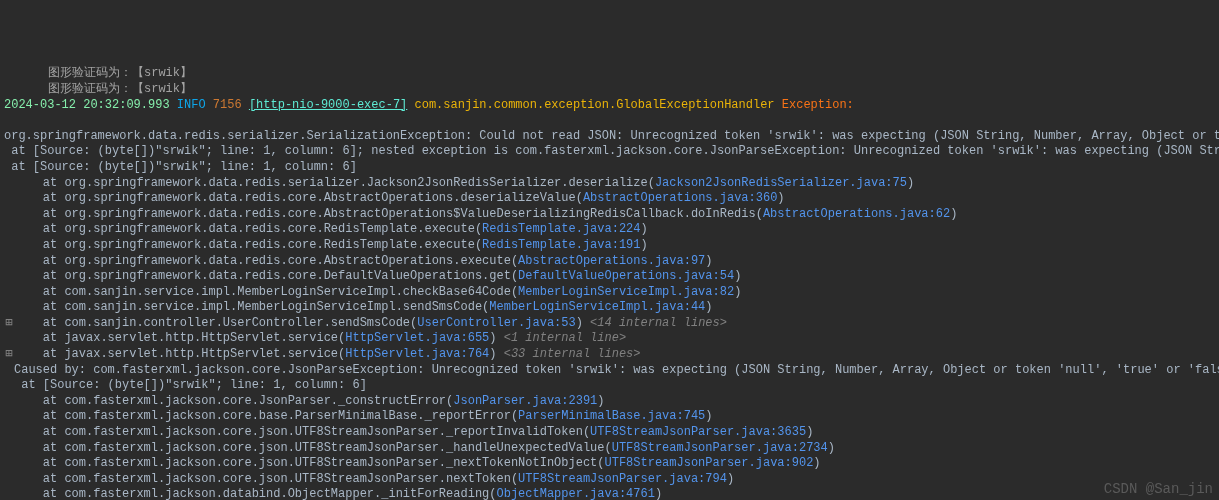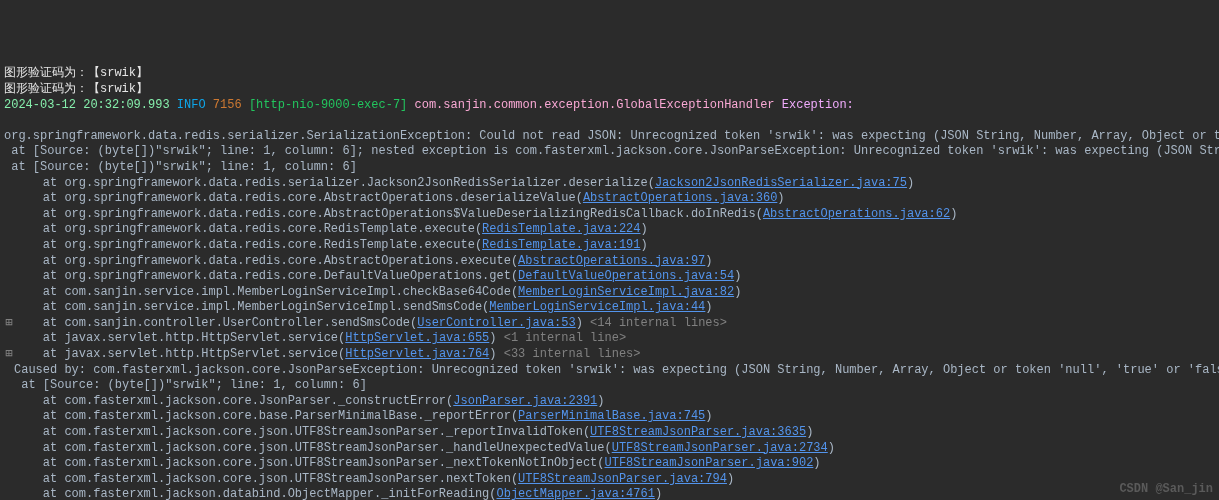--- a/index.html
+++ b/index.html
@@ -21,7 +21,8 @@
       display: block;
     }
     .chinese-text {
-      color: #e5e5e5;
+      color: #a3a3a3;
+      margin-left: 44px;
     }
     .timestamp {
       color: #86efac;

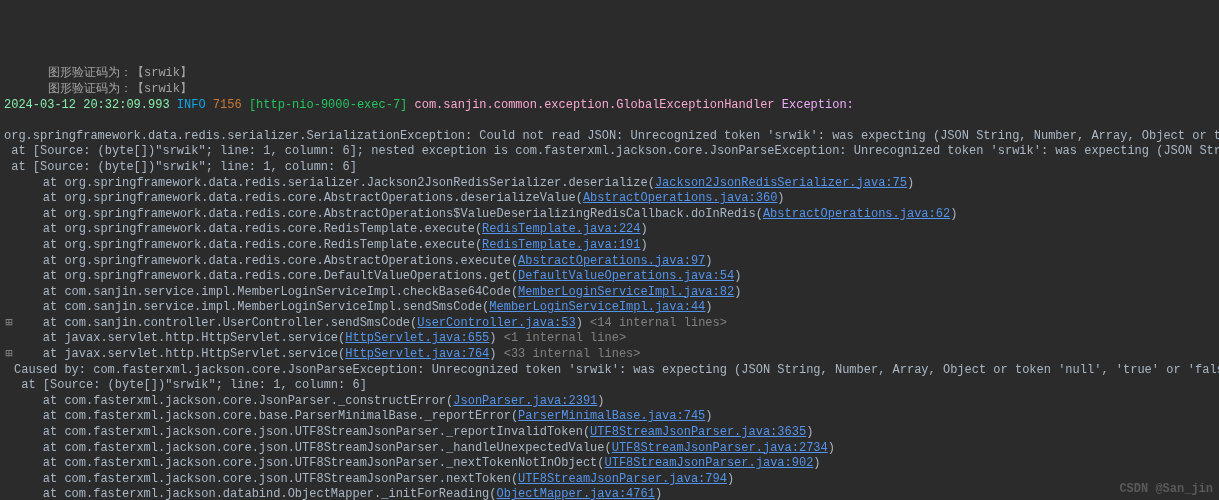--- a/index.html
+++ b/index.html
@@ -35,7 +35,8 @@
       margin-top: 32px;
     }
     .thread-name {
-      color: #22c55e;
+      color: #5eead4;
+      text-decoration: underline;
     }
     .class-name {
       color: #f9a8d4;

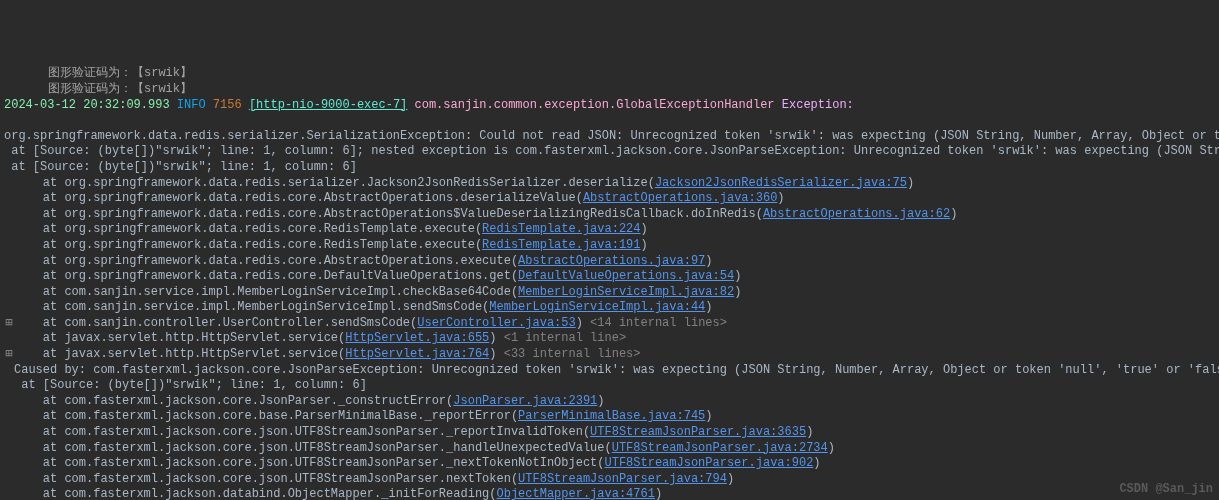--- a/index.html
+++ b/index.html
@@ -39,7 +39,7 @@
       text-decoration: underline;
     }
     .class-name {
-      color: #f9a8d4;
+      color: #eab308;
       text-align: center;
     }
     .exception-label {

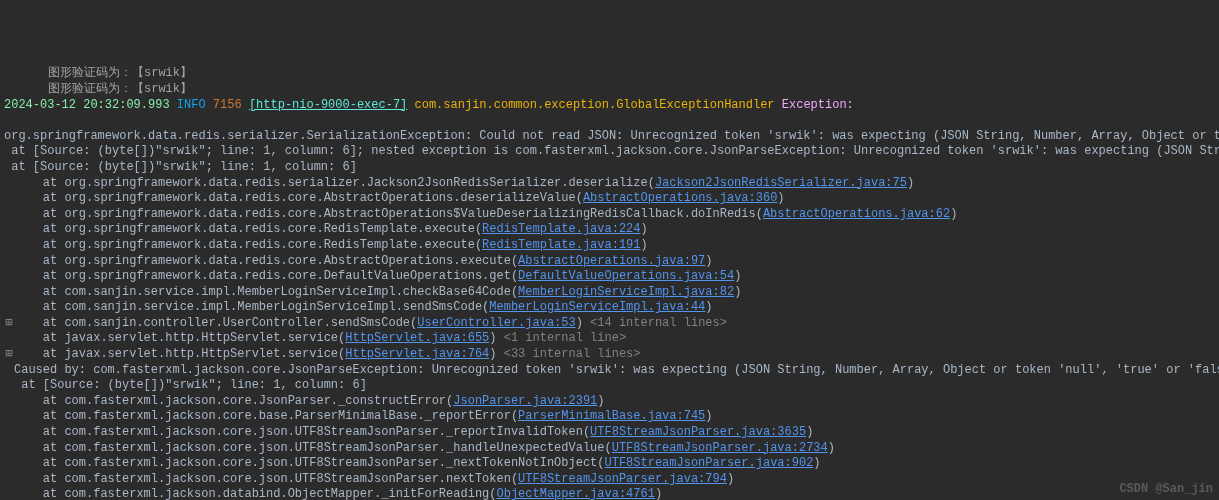--- a/index.html
+++ b/index.html
@@ -43,7 +43,7 @@
       text-align: center;
     }
     .exception-label {
-      color: #f0abfc;
+      color: #f97316;
       text-align: right;
     }
     .stack-trace {

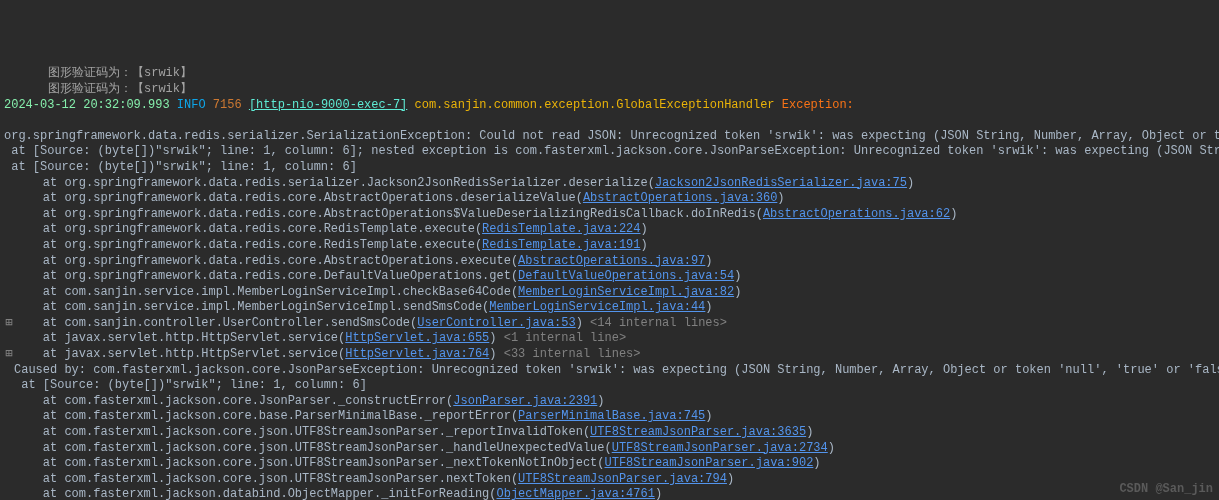--- a/index.html
+++ b/index.html
@@ -51,7 +51,6 @@
     }
     .link {
       color: #5394ec;
-      text-decoration: underline;
       cursor: pointer;
     }
     .internal {

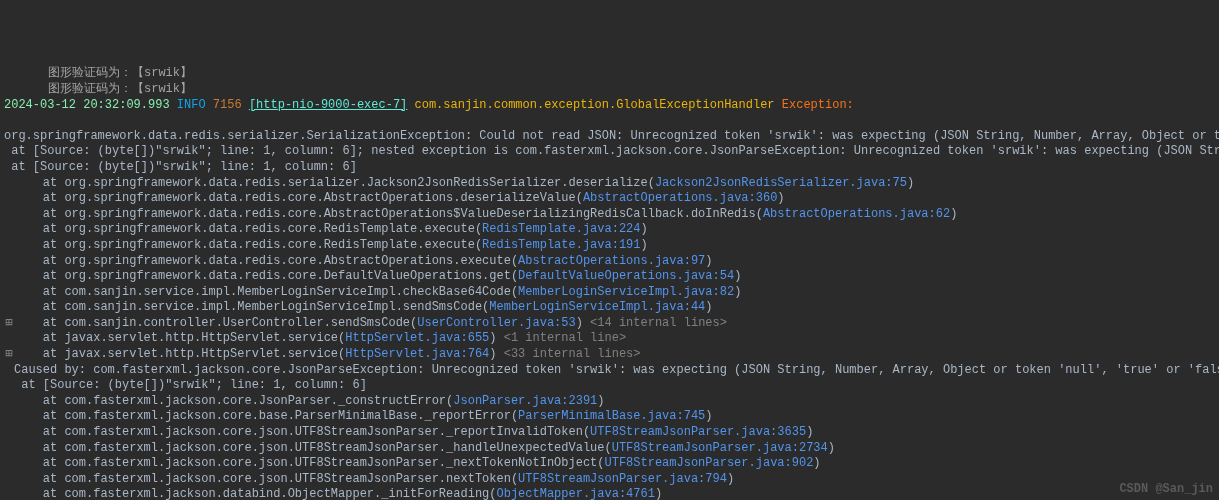--- a/index.html
+++ b/index.html
@@ -55,6 +55,7 @@
     }
     .internal {
       color: #808080;
+      font-style: italic;
     }
     .gutter-icon {
       display: inline-block;

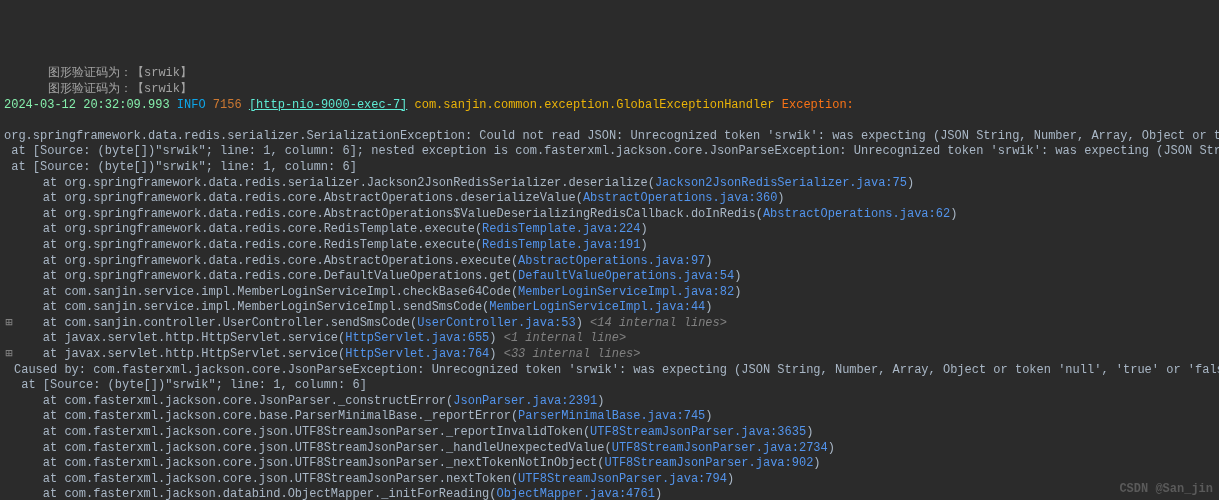--- a/index.html
+++ b/index.html
@@ -67,9 +67,8 @@
       position: fixed;
       bottom: 2px;
       right: 6px;
-      font-size: 12px;
+      font-size: 14px;
       color: #5a5a5a;
-      font-weight: bold;
     }
   </style>
 </head>

